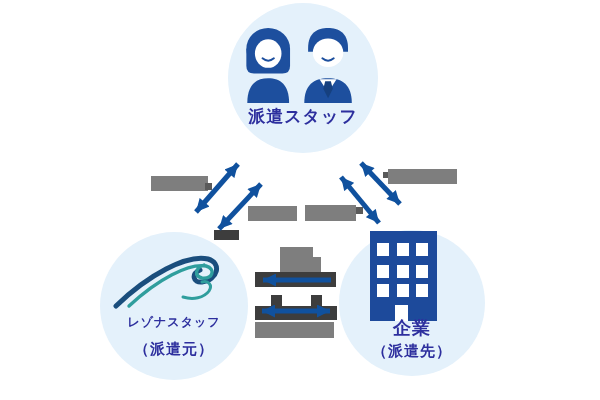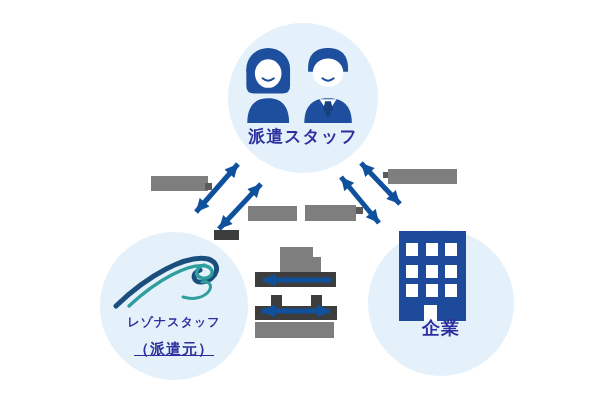--- a/index.html
+++ b/index.html
@@ -11,7 +11,7 @@
   .node{
     position:absolute;border-radius:50%;background:#e4f1fb;
   }
-  .node-staff{left:228px;top:23px;width:150px;height:150px;}
+  .node-staff{left:228px;top:3px;width:150px;height:150px;}
   .node-agency{left:100px;top:232px;width:148px;height:148px;}
   .node-company{left:368px;top:230px;width:146px;height:146px;}
   .node-label{

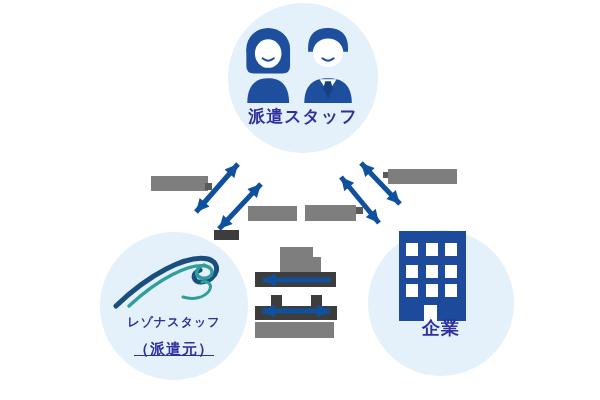--- a/index.html
+++ b/index.html
@@ -13,7 +13,7 @@
   }
   .node-staff{left:228px;top:3px;width:150px;height:150px;}
   .node-agency{left:100px;top:232px;width:148px;height:148px;}
-  .node-company{left:368px;top:230px;width:146px;height:146px;}
+  .node-company{left:339px;top:230px;width:146px;height:146px;}
   .node-label{
     position:absolute;left:0;width:100%;text-align:center;
     color:#2d2f9e;font-weight:700;letter-spacing:1px;

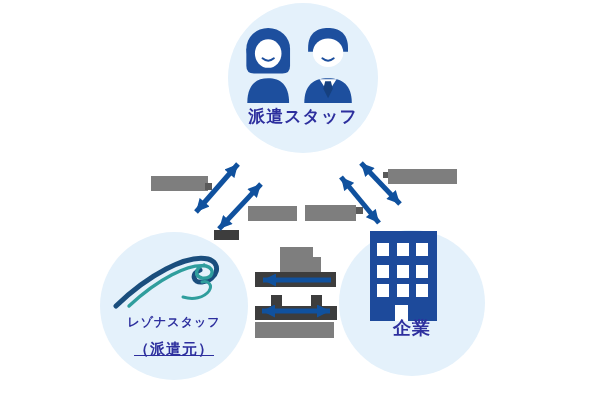--- a/index.html
+++ b/index.html
@@ -20,7 +20,7 @@
   }
   .staff-label{top:102px;font-size:17px;}
   .agency-label{top:82px;font-size:12px;}
-  .agency-sublabel{top:108px;font-size:15px;text-decoration:underline;}
+  .agency-sublabel{top:108px;font-size:15px;}
   .company-label{top:86px;font-size:18px;}
   .company-sublabel{top:112px;font-size:15px;}
   .icon-abs{position:absolute;}

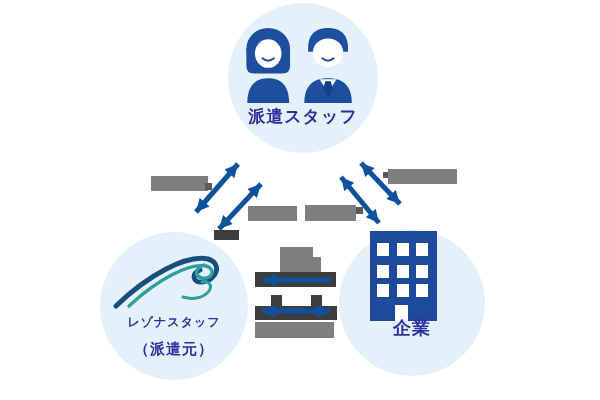--- a/index.html
+++ b/index.html
@@ -85,6 +85,7 @@
       </g>
     </svg>
     <div class="node-label company-label">企業</div>
+    <div class="node-label company-sublabel">（派遣先）</div>
   </div>
 
   <div class="redact r-gray" style="left:151px;top:176px;width:57px;height:15px;"></div>

